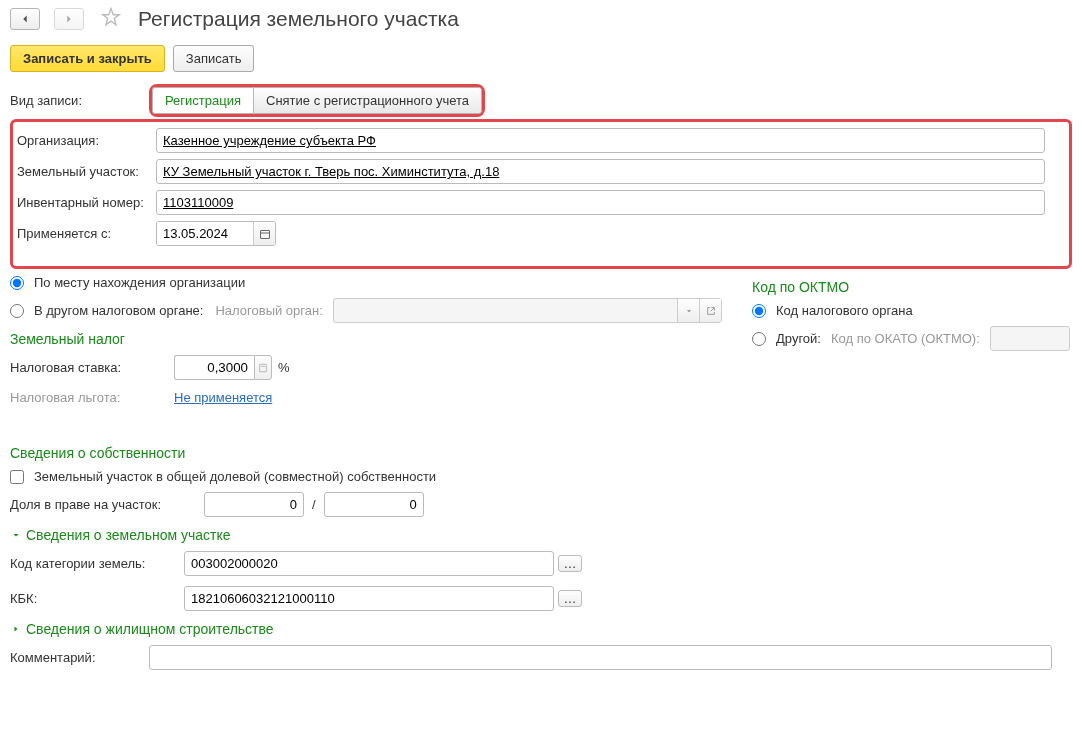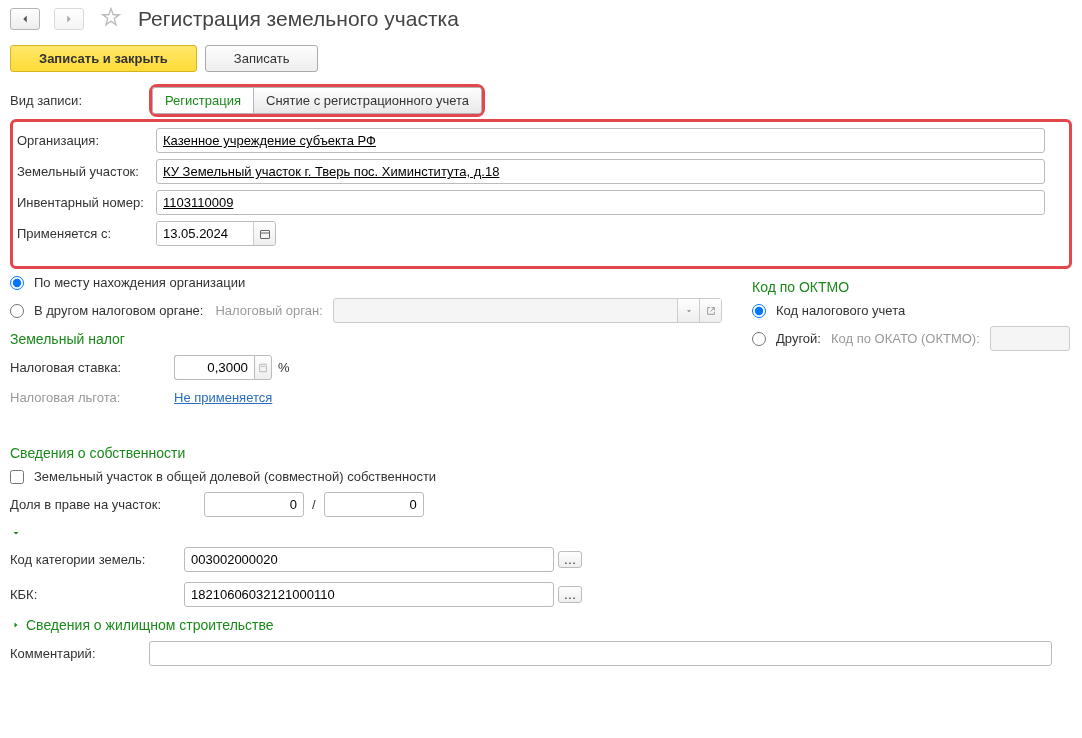--- a/index.html
+++ b/index.html
@@ -45,7 +45,7 @@
       margin-bottom: 12px;
     }
     .btn {
-      padding: 5px 28px;
+      padding: 5px 12px;
       background: linear-gradient(#fdfdfd, #eee);
       border: 1px solid #aaa;
       border-radius: 3px;

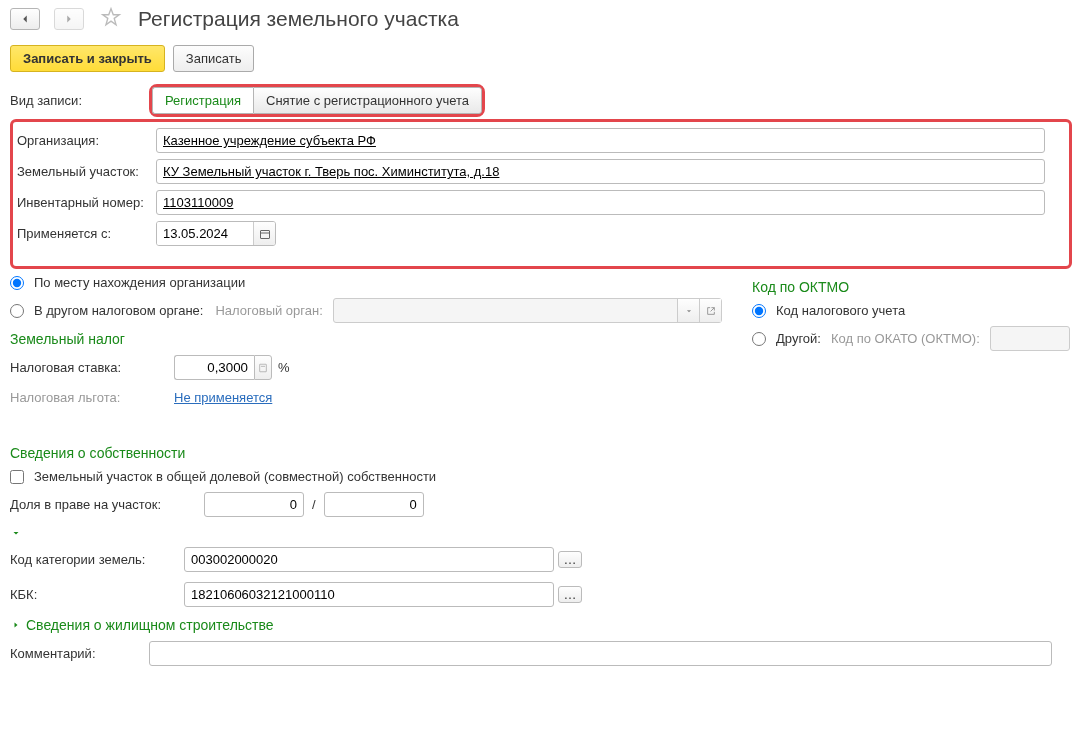--- a/index.html
+++ b/index.html
@@ -311,7 +311,7 @@
     <div class="section-title">Код по ОКТМО</div>
     <div class="radio-row">
       <input type="radio" checked="" style="">
-      <span>Код налогового учета</span>
+      <span>Код налогового органа</span>
     </div>
     <div class="radio-row">
       <input type="radio" style="">

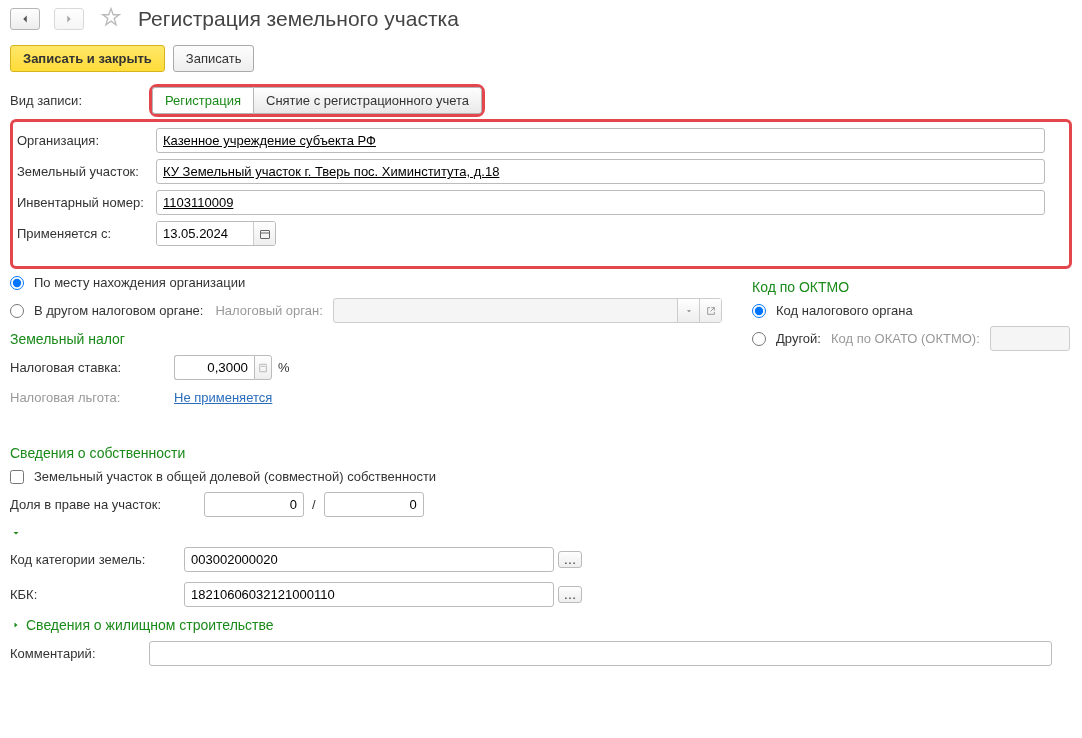--- a/index.html
+++ b/index.html
@@ -342,6 +342,7 @@
         <path fill="#1a8a1a" d="M7 10l5 5 5-5z"></path>
       </svg>
   </span>
+  <span>Сведения о земельном участке</span>
 </div>
 <div class="form-row">
   <span class="label" style="width:170px;">Код категории земель:</span>

